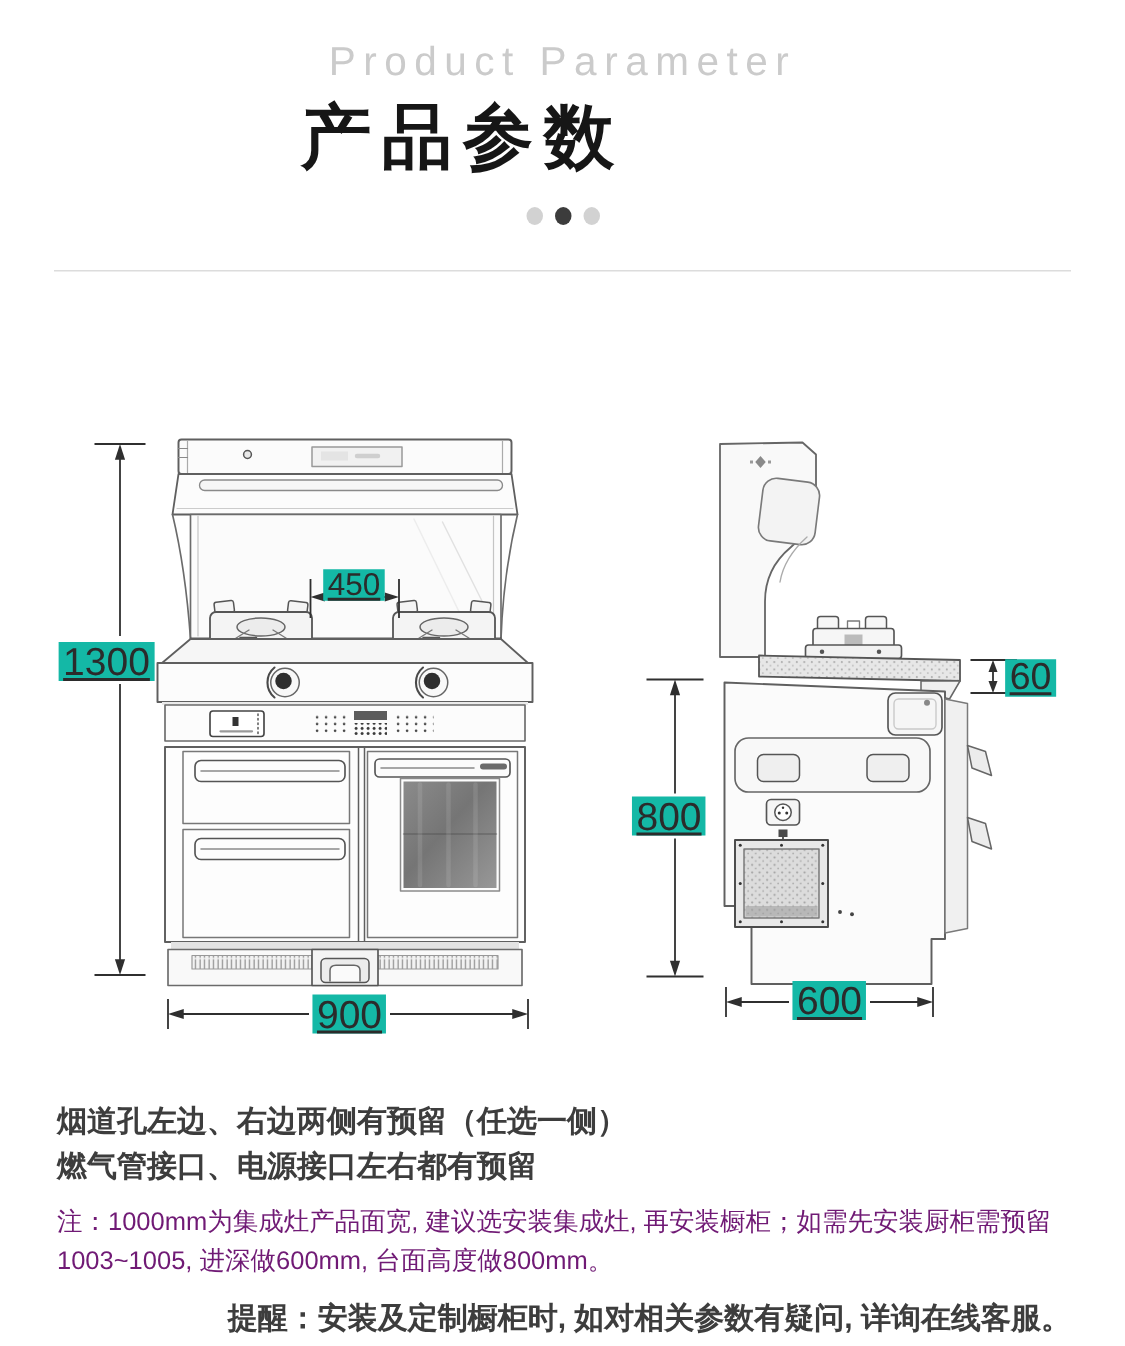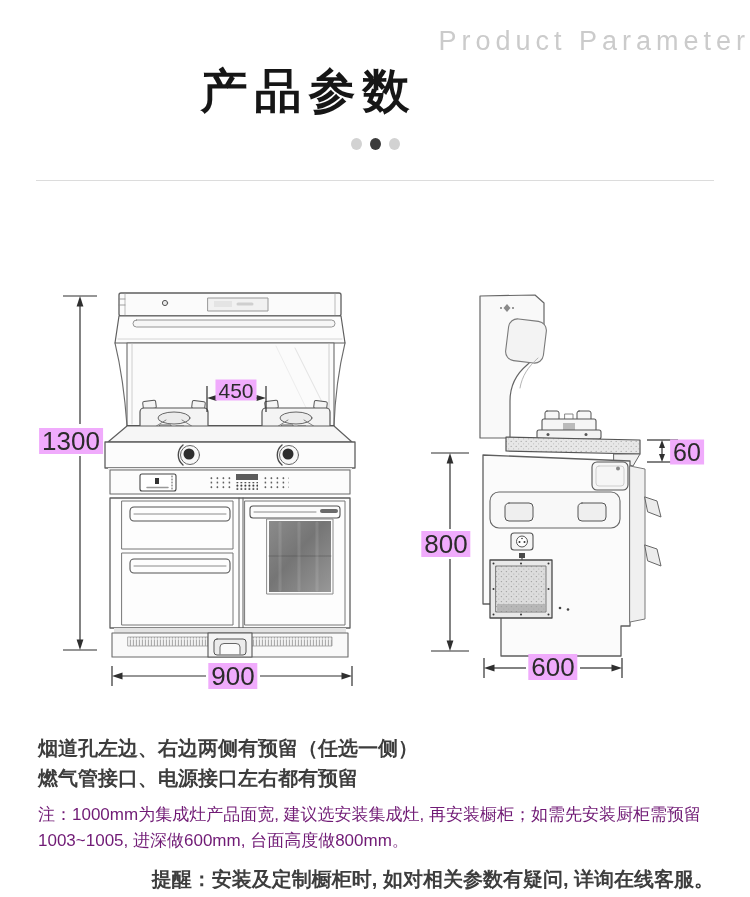--- a/index.html
+++ b/index.html
@@ -6,7 +6,7 @@
   .page{position:relative;width:750px;height:897px;background:#ffffff;overflow:hidden;
         font-family:"Liberation Sans","DejaVu Sans",sans-serif;}
   
-  .subtitle{position:absolute;top:26px;left:0;width:750px;text-align:right;
+  .subtitle{position:absolute;top:26px;left:0;width:750px;text-align:center;
             font-size:27px;letter-spacing:5px;color:#cbcbcb;font-weight:400;}
   .title{position:absolute;top:60px;left:0;width:617px;text-align:center;
          font-size:47px;letter-spacing:7px;color:#161616;font-weight:700;}

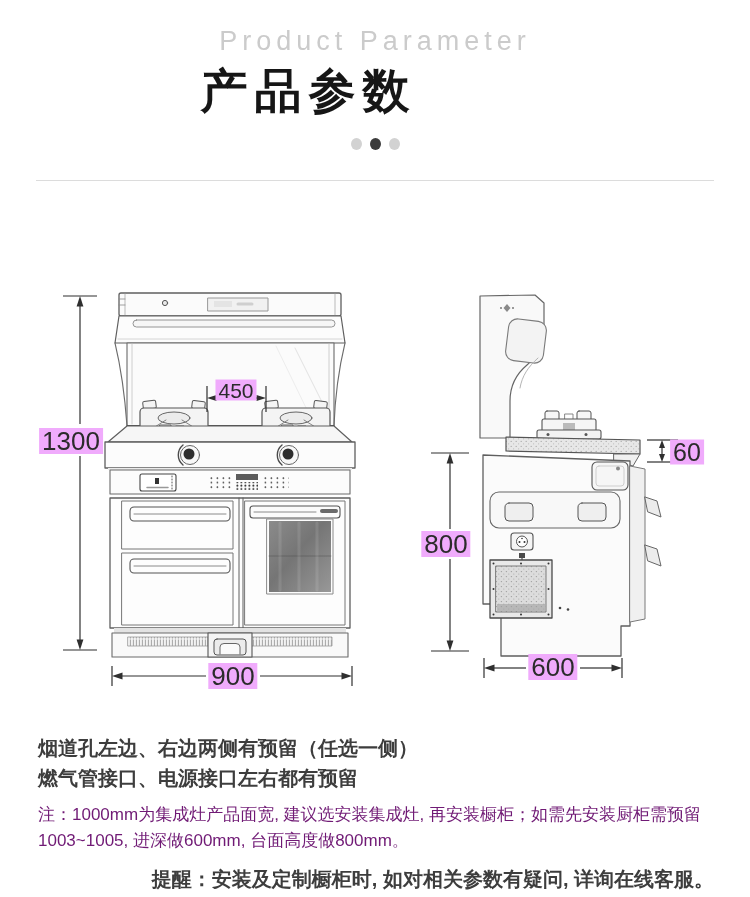--- a/index.html
+++ b/index.html
@@ -18,8 +18,8 @@
   
   .diagram{position:absolute;top:270px;left:0;width:750px;height:430px;}
   .diagram svg{position:absolute;top:0;left:0;}
-  .dim-label{position:absolute;transform:translate(-50%,-50%);background:#f0abfc;
-             padding:0 3px;color:#2b2b2b;font-size:26px;line-height:1;white-space:nowrap;}
+  .dim-label{position:absolute;transform:translate(-50%,-50%);background:#14b8a6;
+             padding:0 3px;color:#2b2b2b;font-size:26px;line-height:1;white-space:nowrap;text-decoration:underline;}
   .dim-label.small{font-size:21px;}
   .dim-label.mid{font-size:25px;}
   

